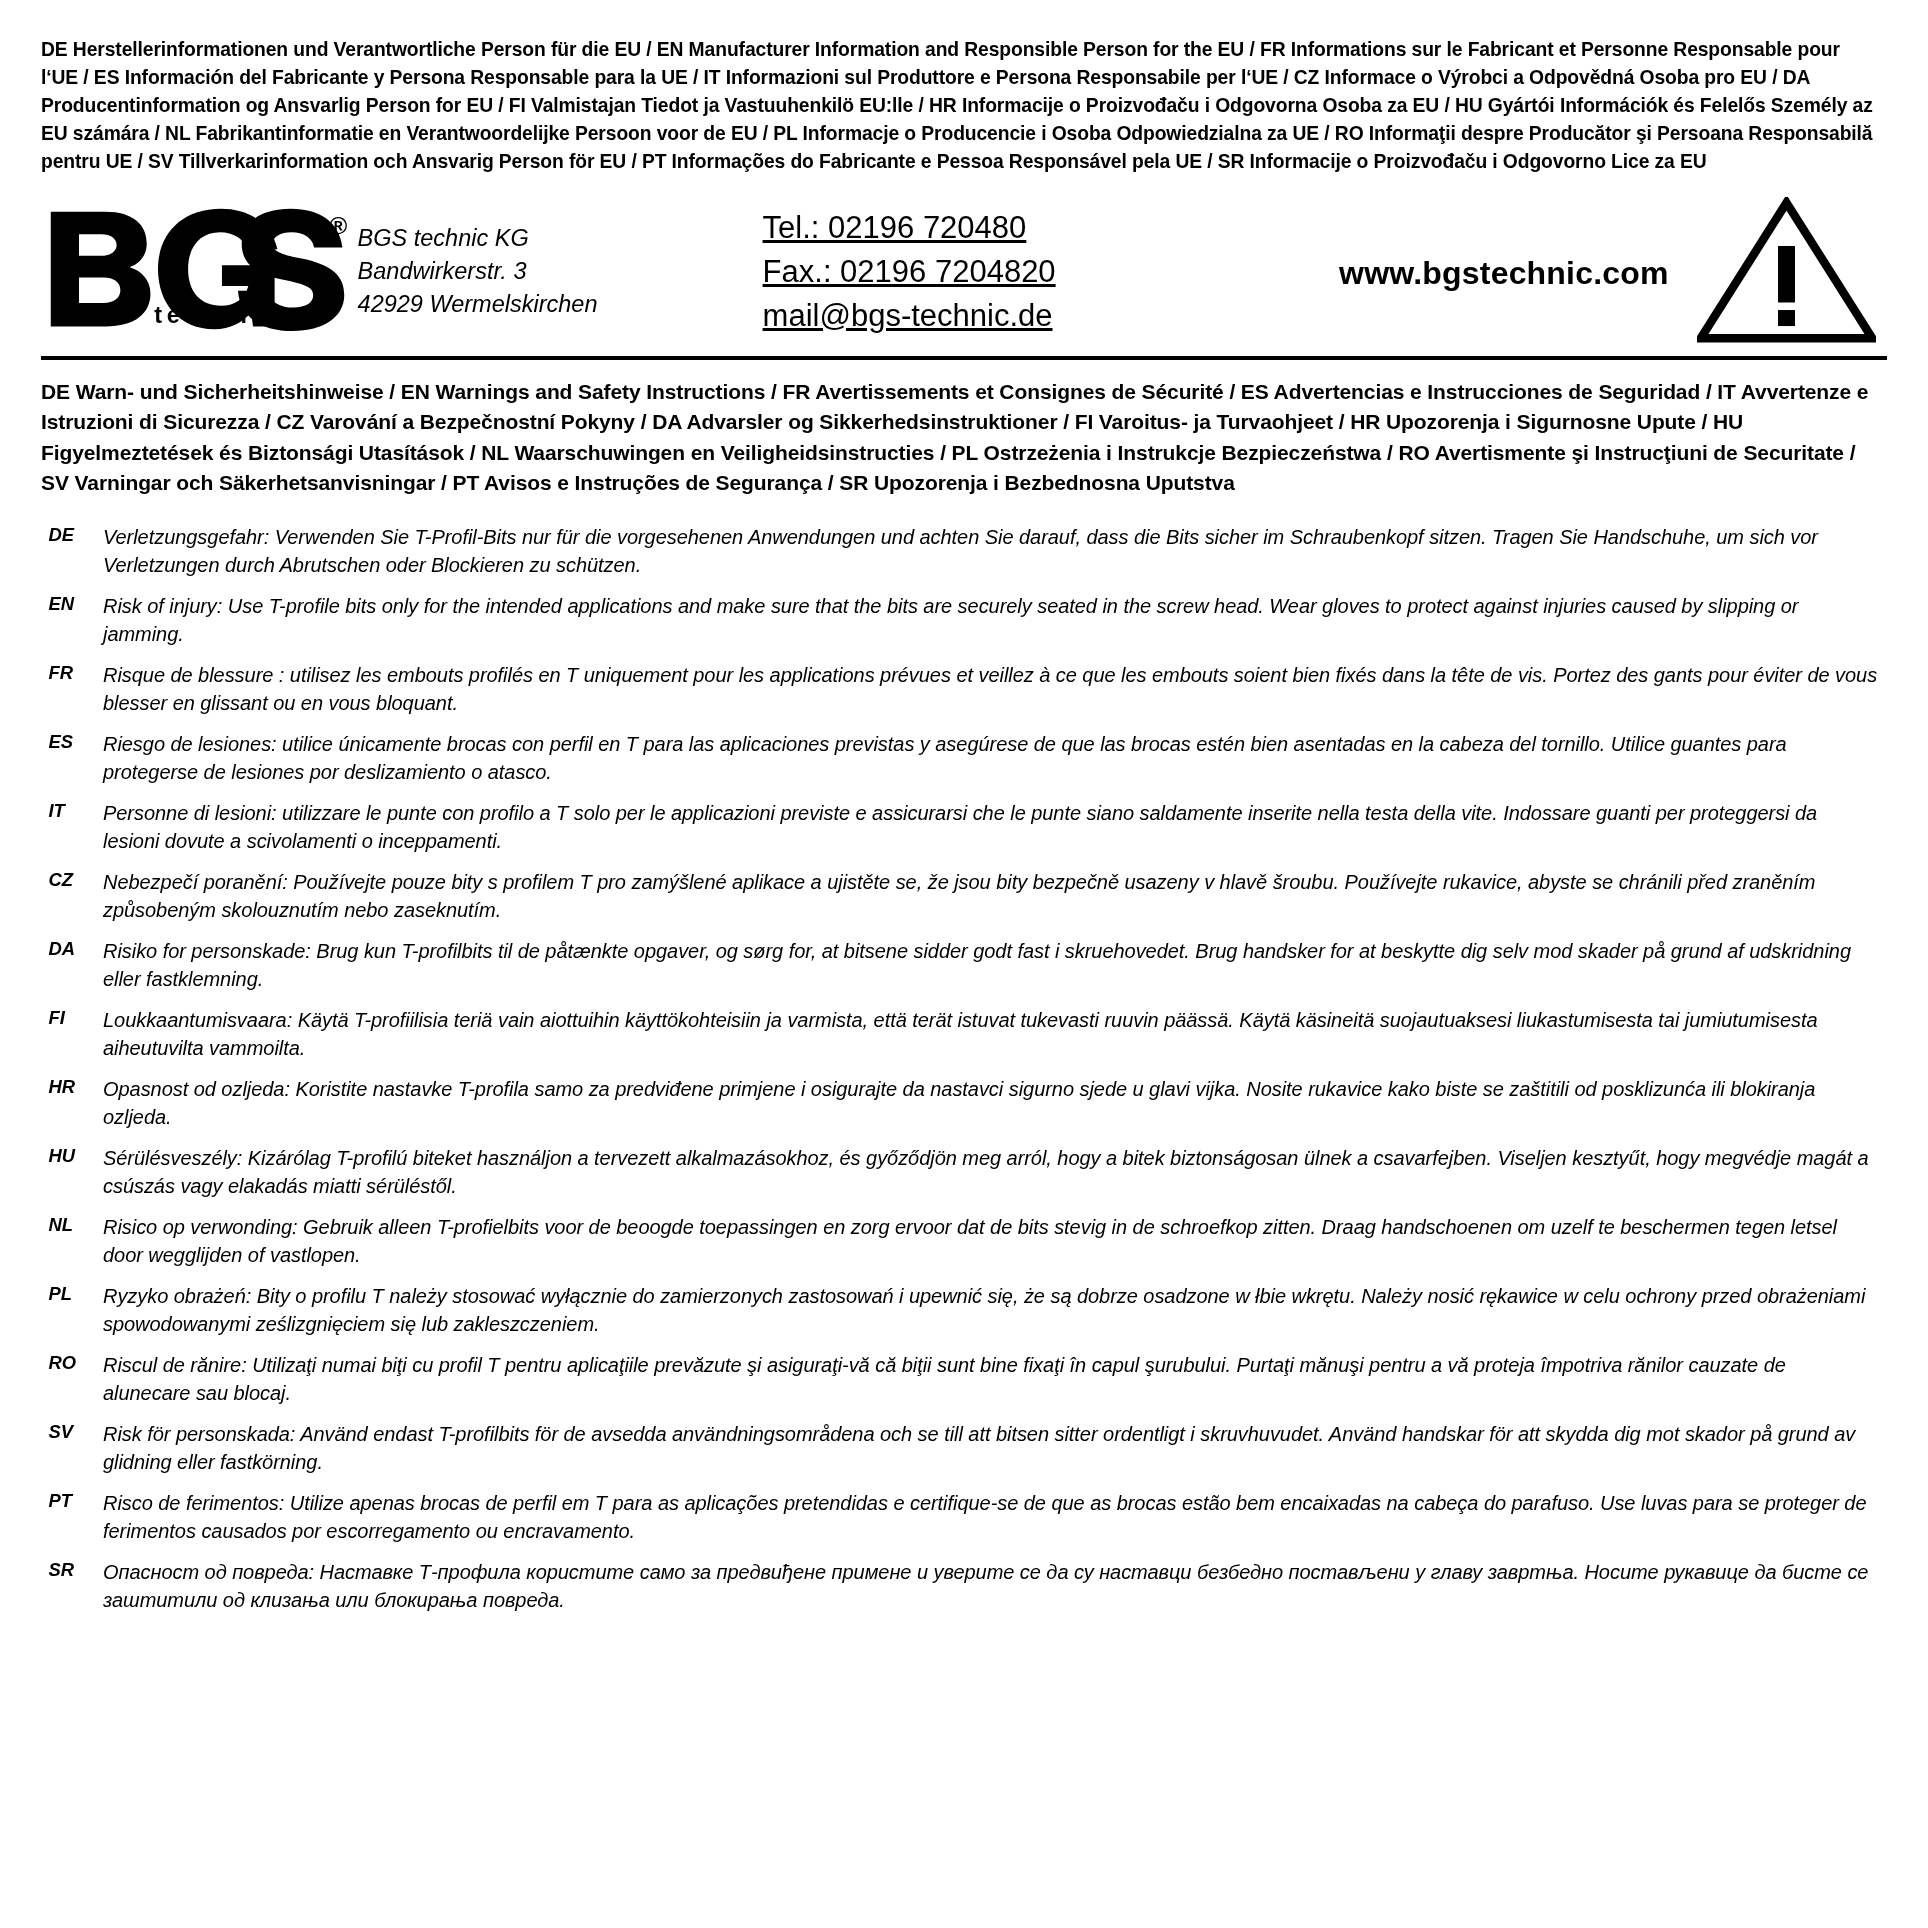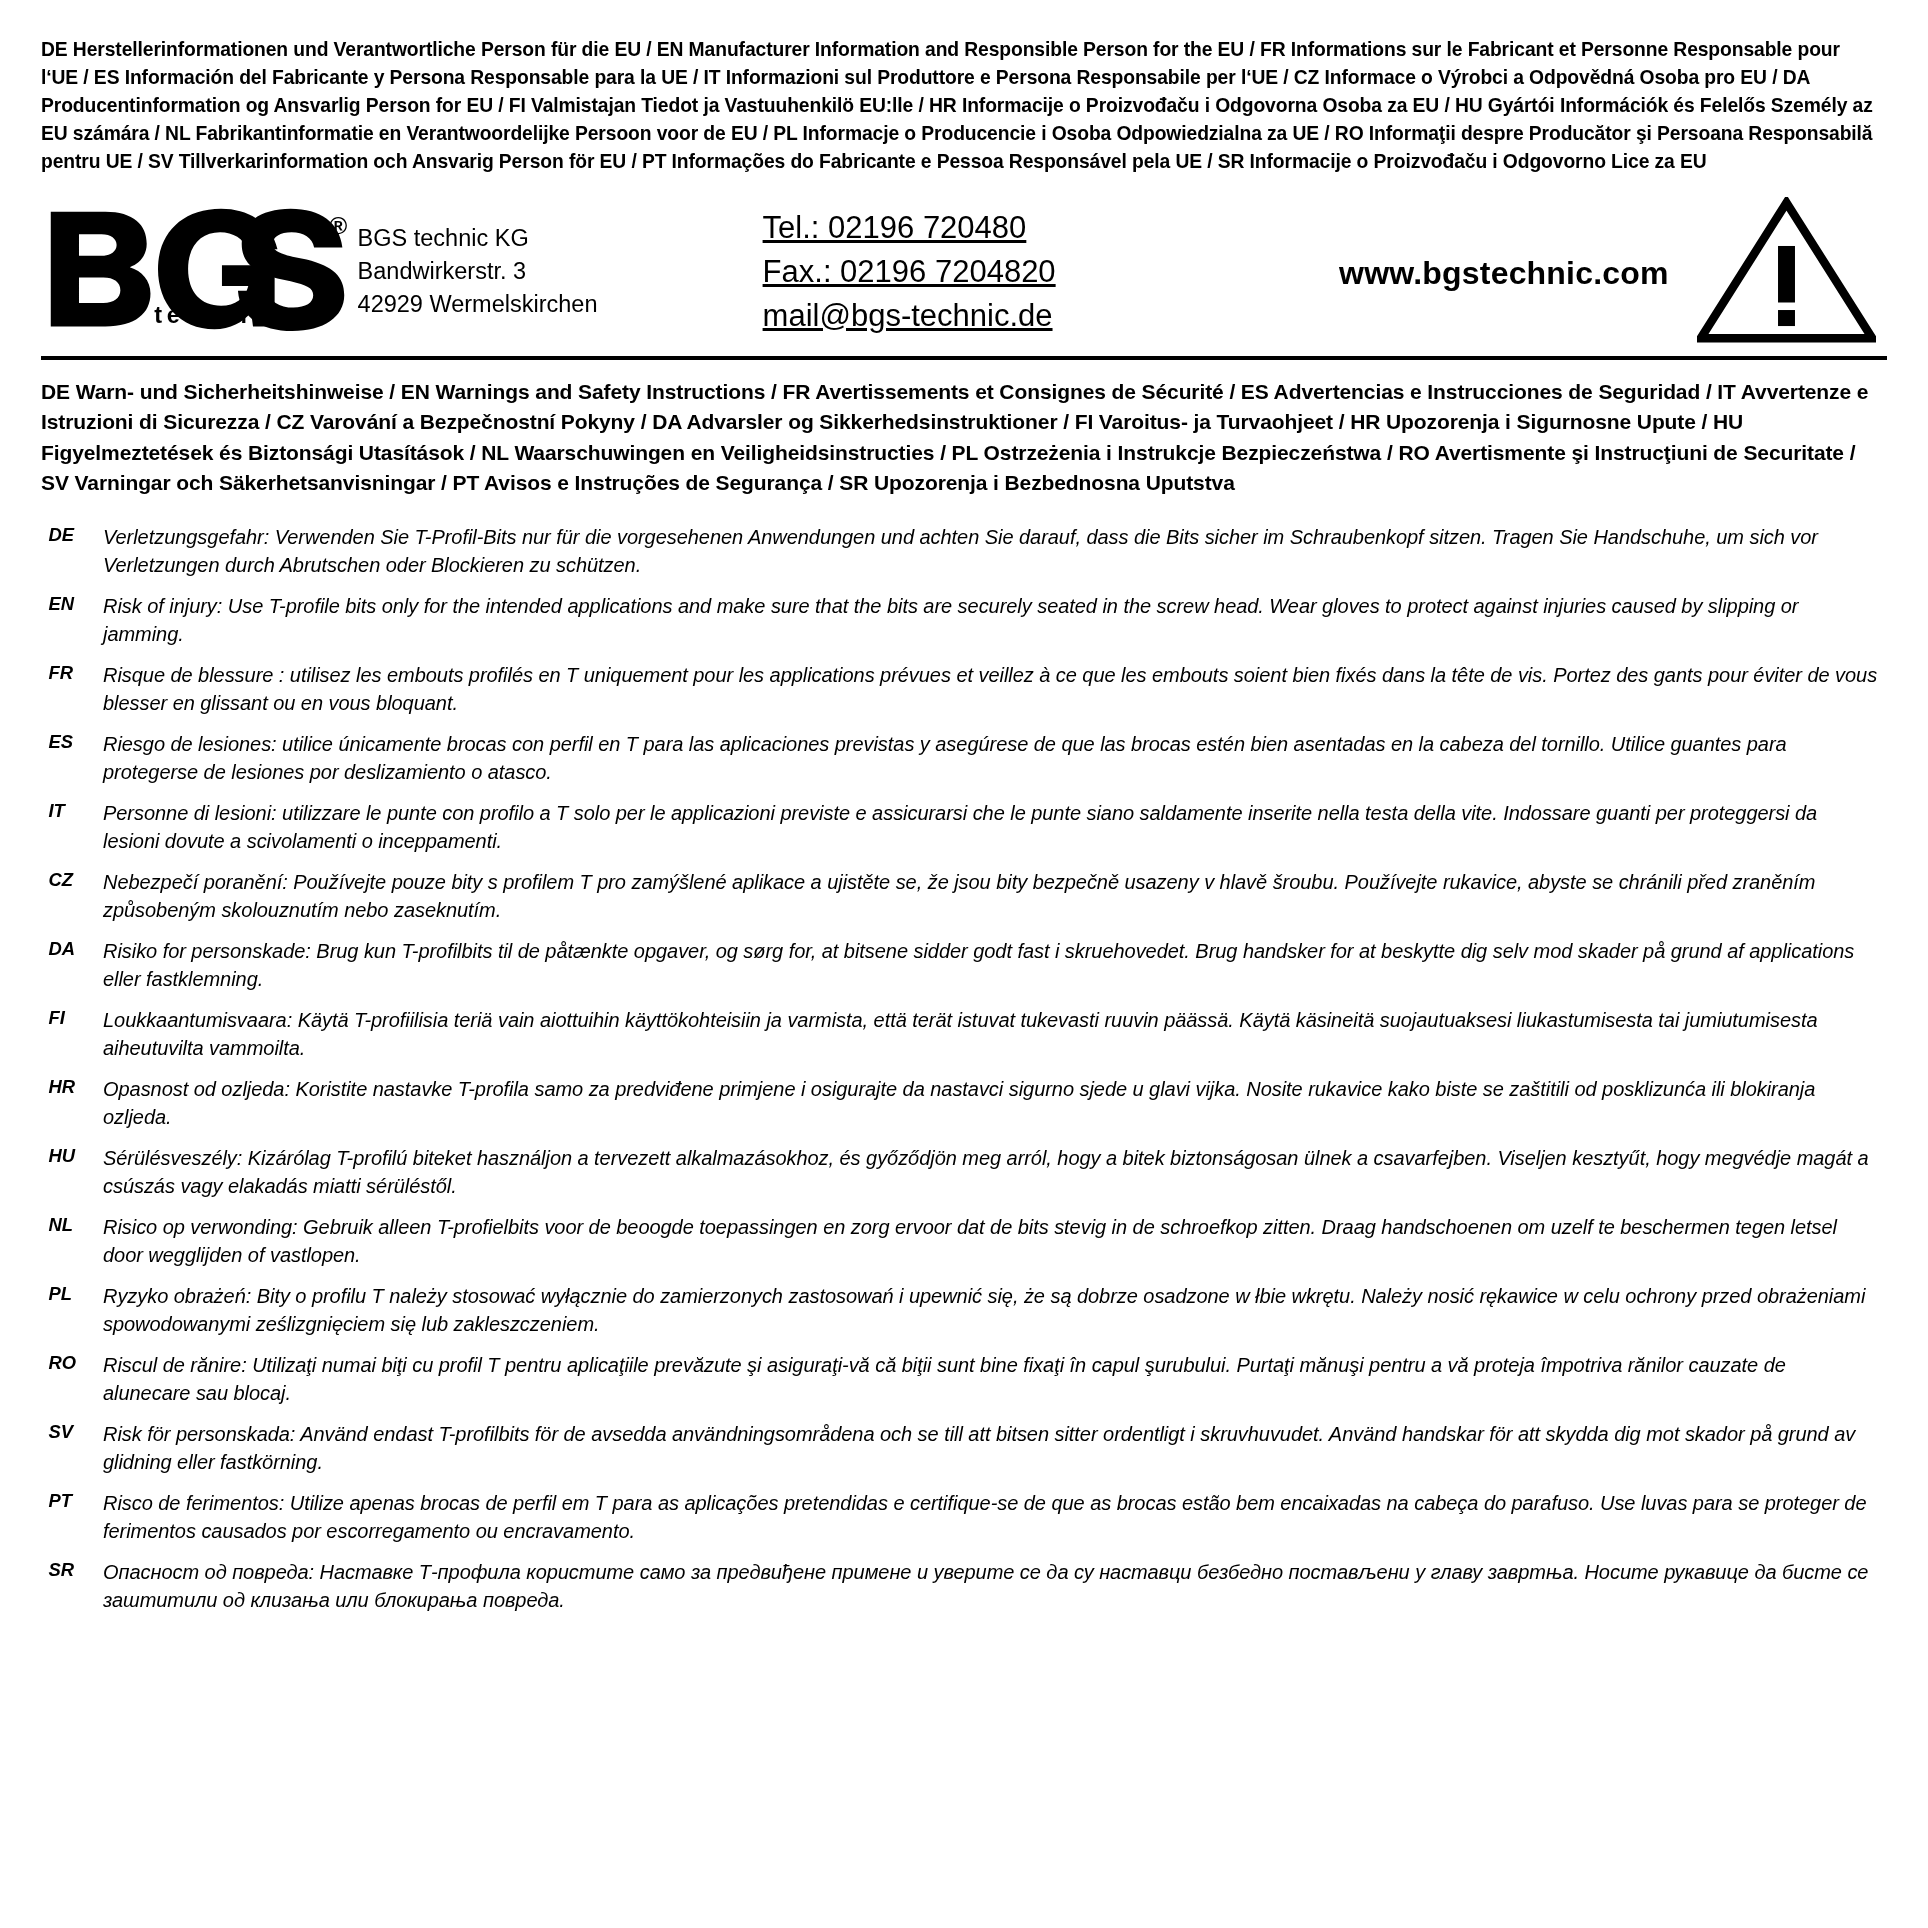--- a/index.html
+++ b/index.html
@@ -51,6 +51,7 @@
     font-size: 23.5px;
     line-height: 1.42;
     padding-top: 3.8px;
+    font-style: italic;
   }
   .contact-block {
     flex: 0 0 311px;

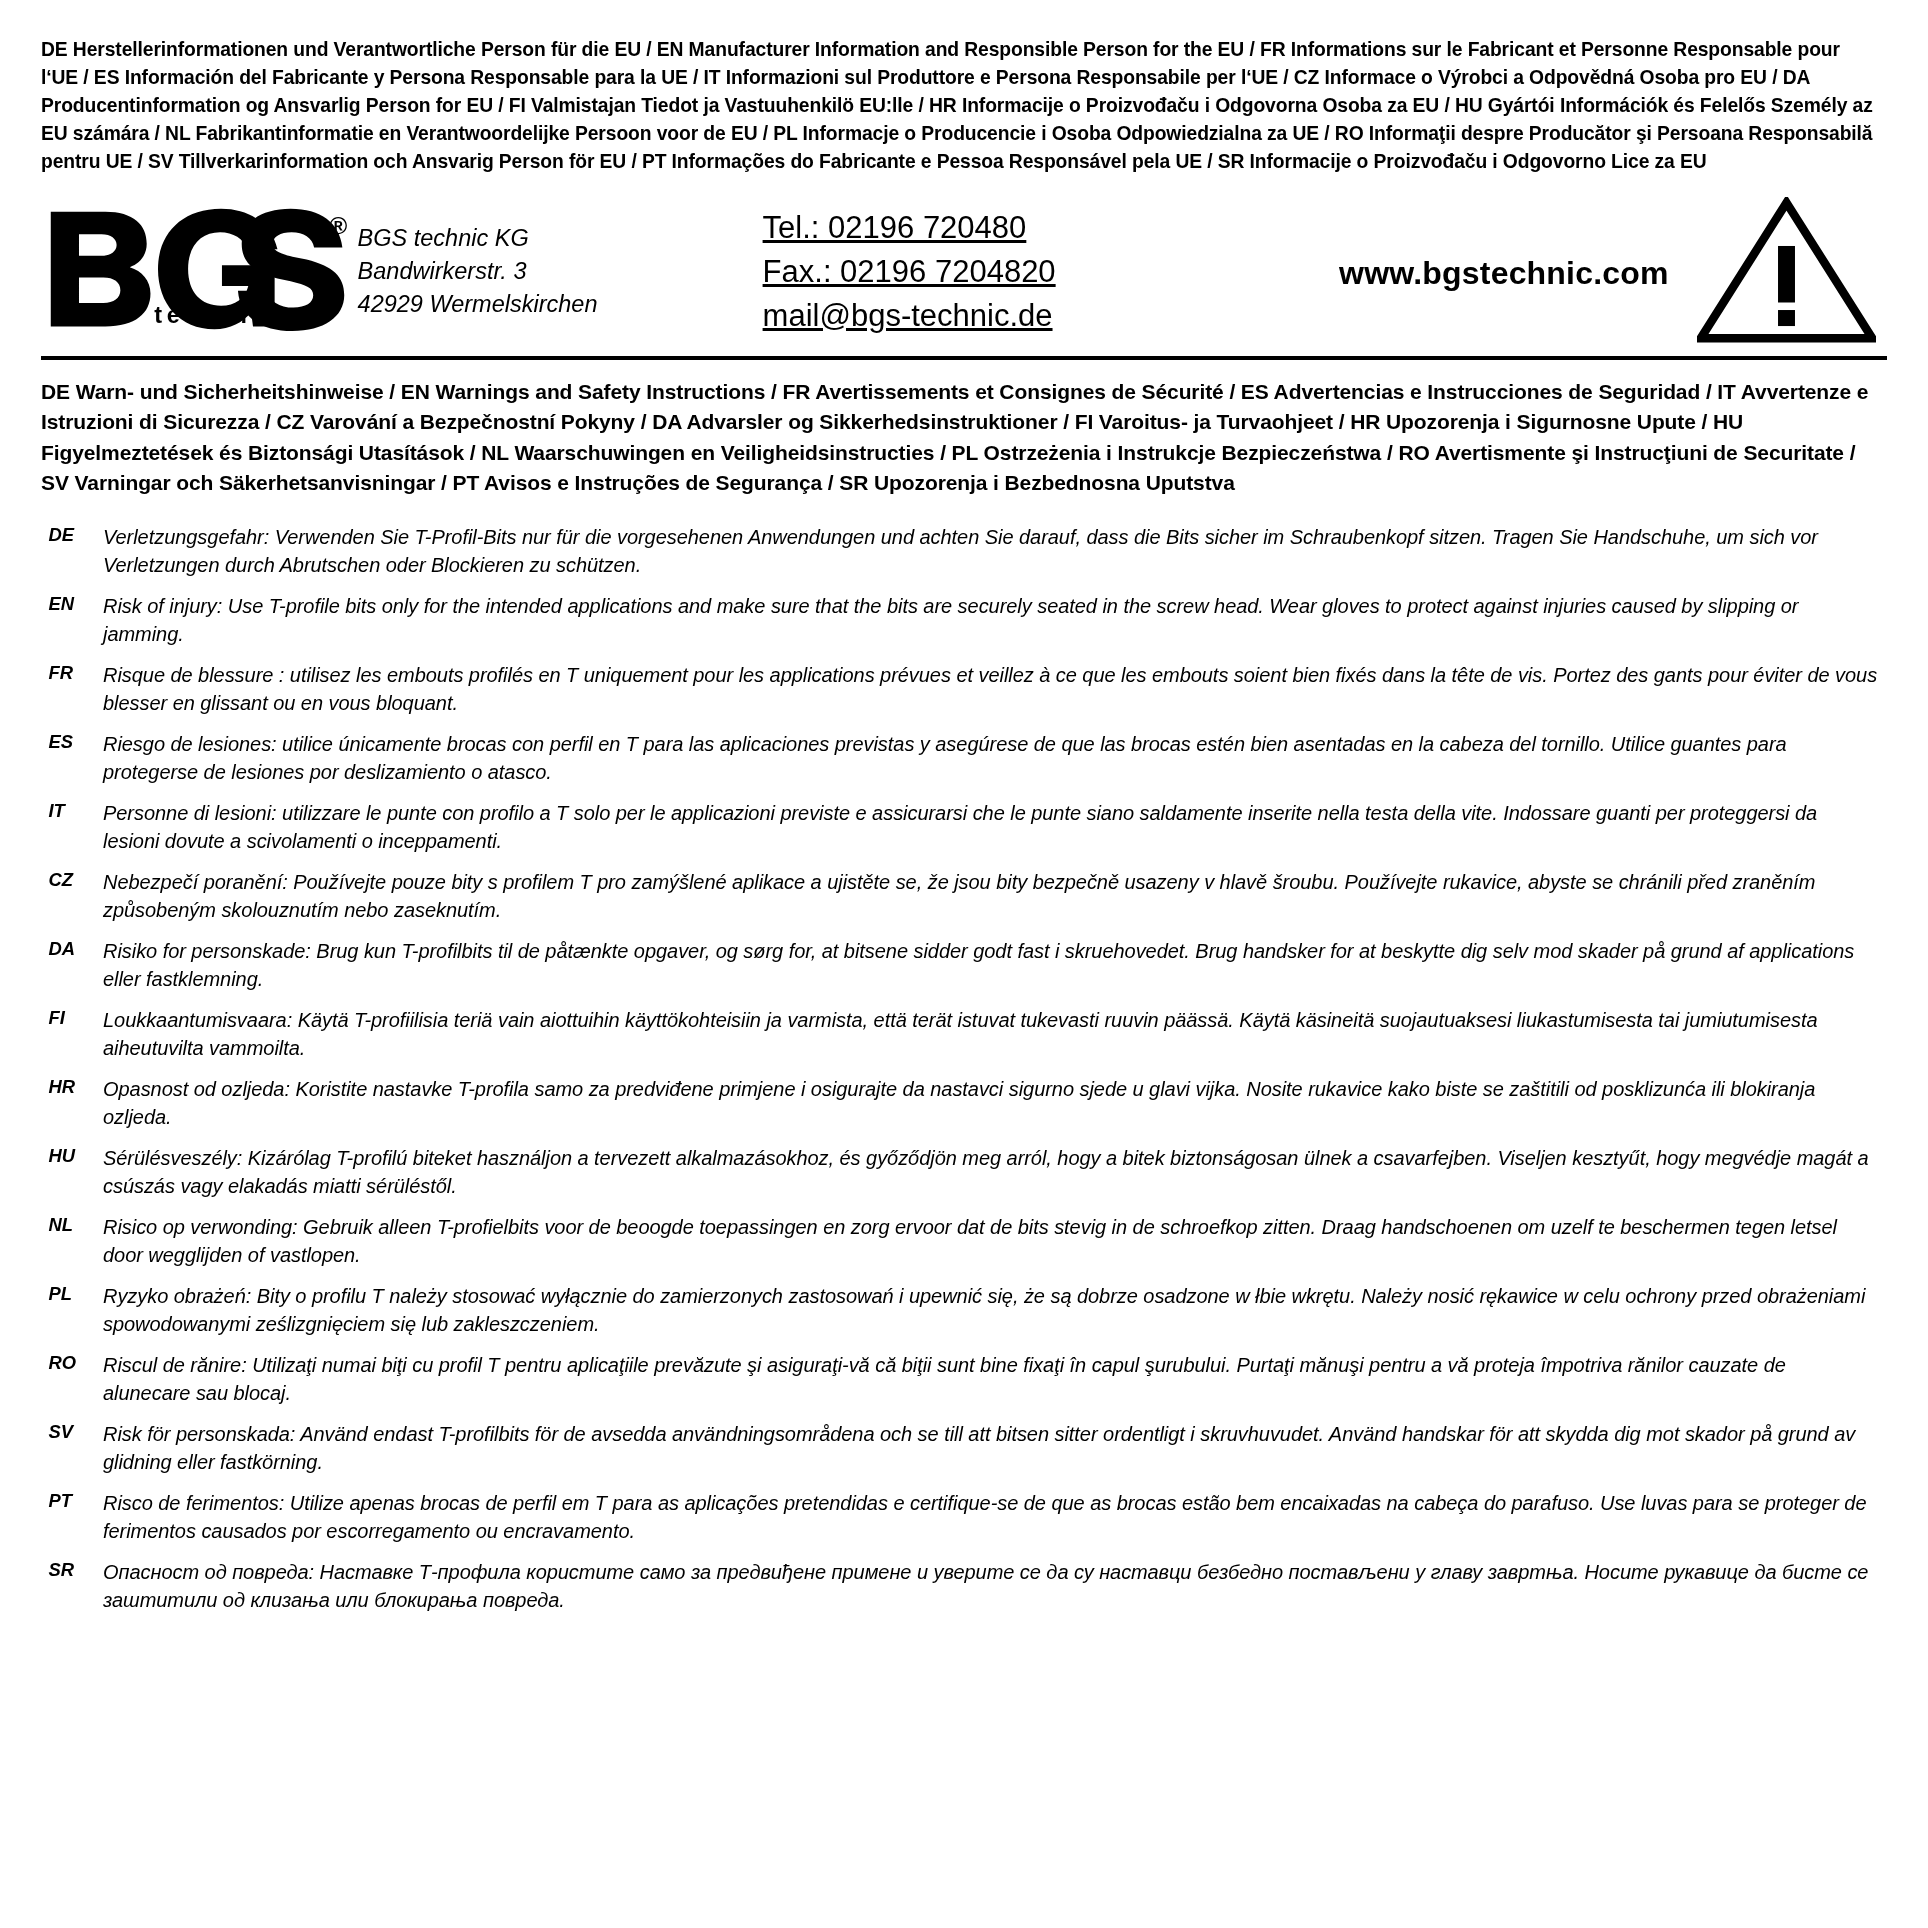--- a/index.html
+++ b/index.html
@@ -200,7 +200,7 @@
 
     <div class="lang-row">
       <div class="lang-code">DA</div>
-      <div class="lang-text">Risiko for personskade: Brug kun T-profilbits til de påtænkte opgaver, og sørg for, at bitsene sidder godt fast i skruehovedet. Brug handsker for at beskytte dig selv mod skader på grund af applications eller fastklemning.</div>
+      <div class="lang-text">Risiko for personskade: Brug kun T-profilbits til de påtænkte opgaver, og sørg for, at bitsene sidder godt fast i skruehovedet. Brug handsker for at beskytte dig selv mod skader på grund af udskridning eller fastklemning.</div>
     </div>
 
     <div class="lang-row">

